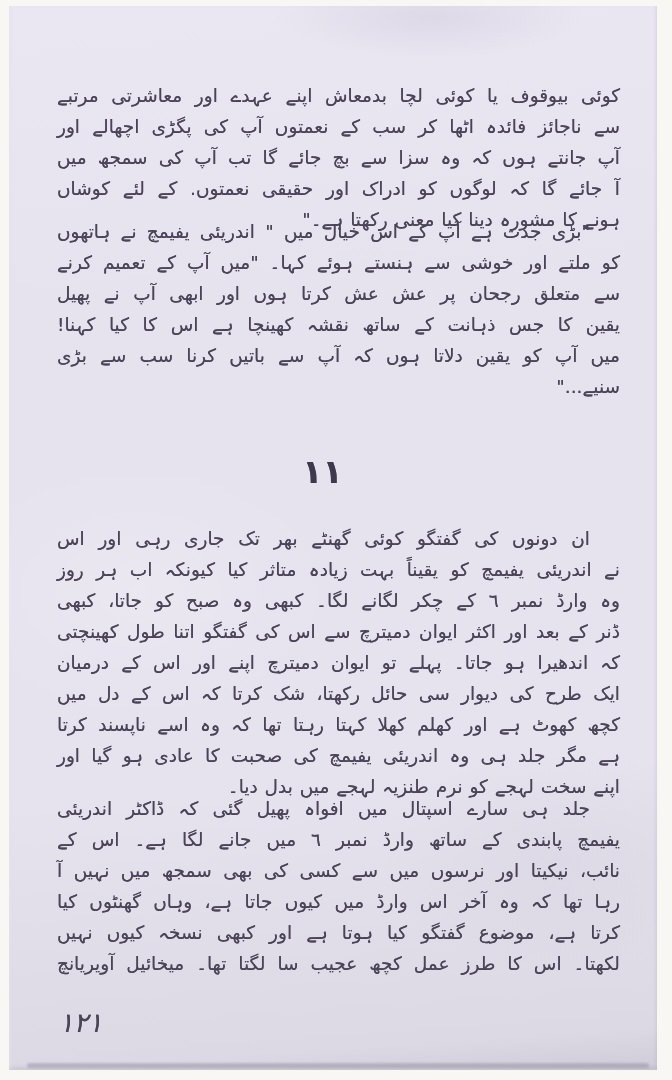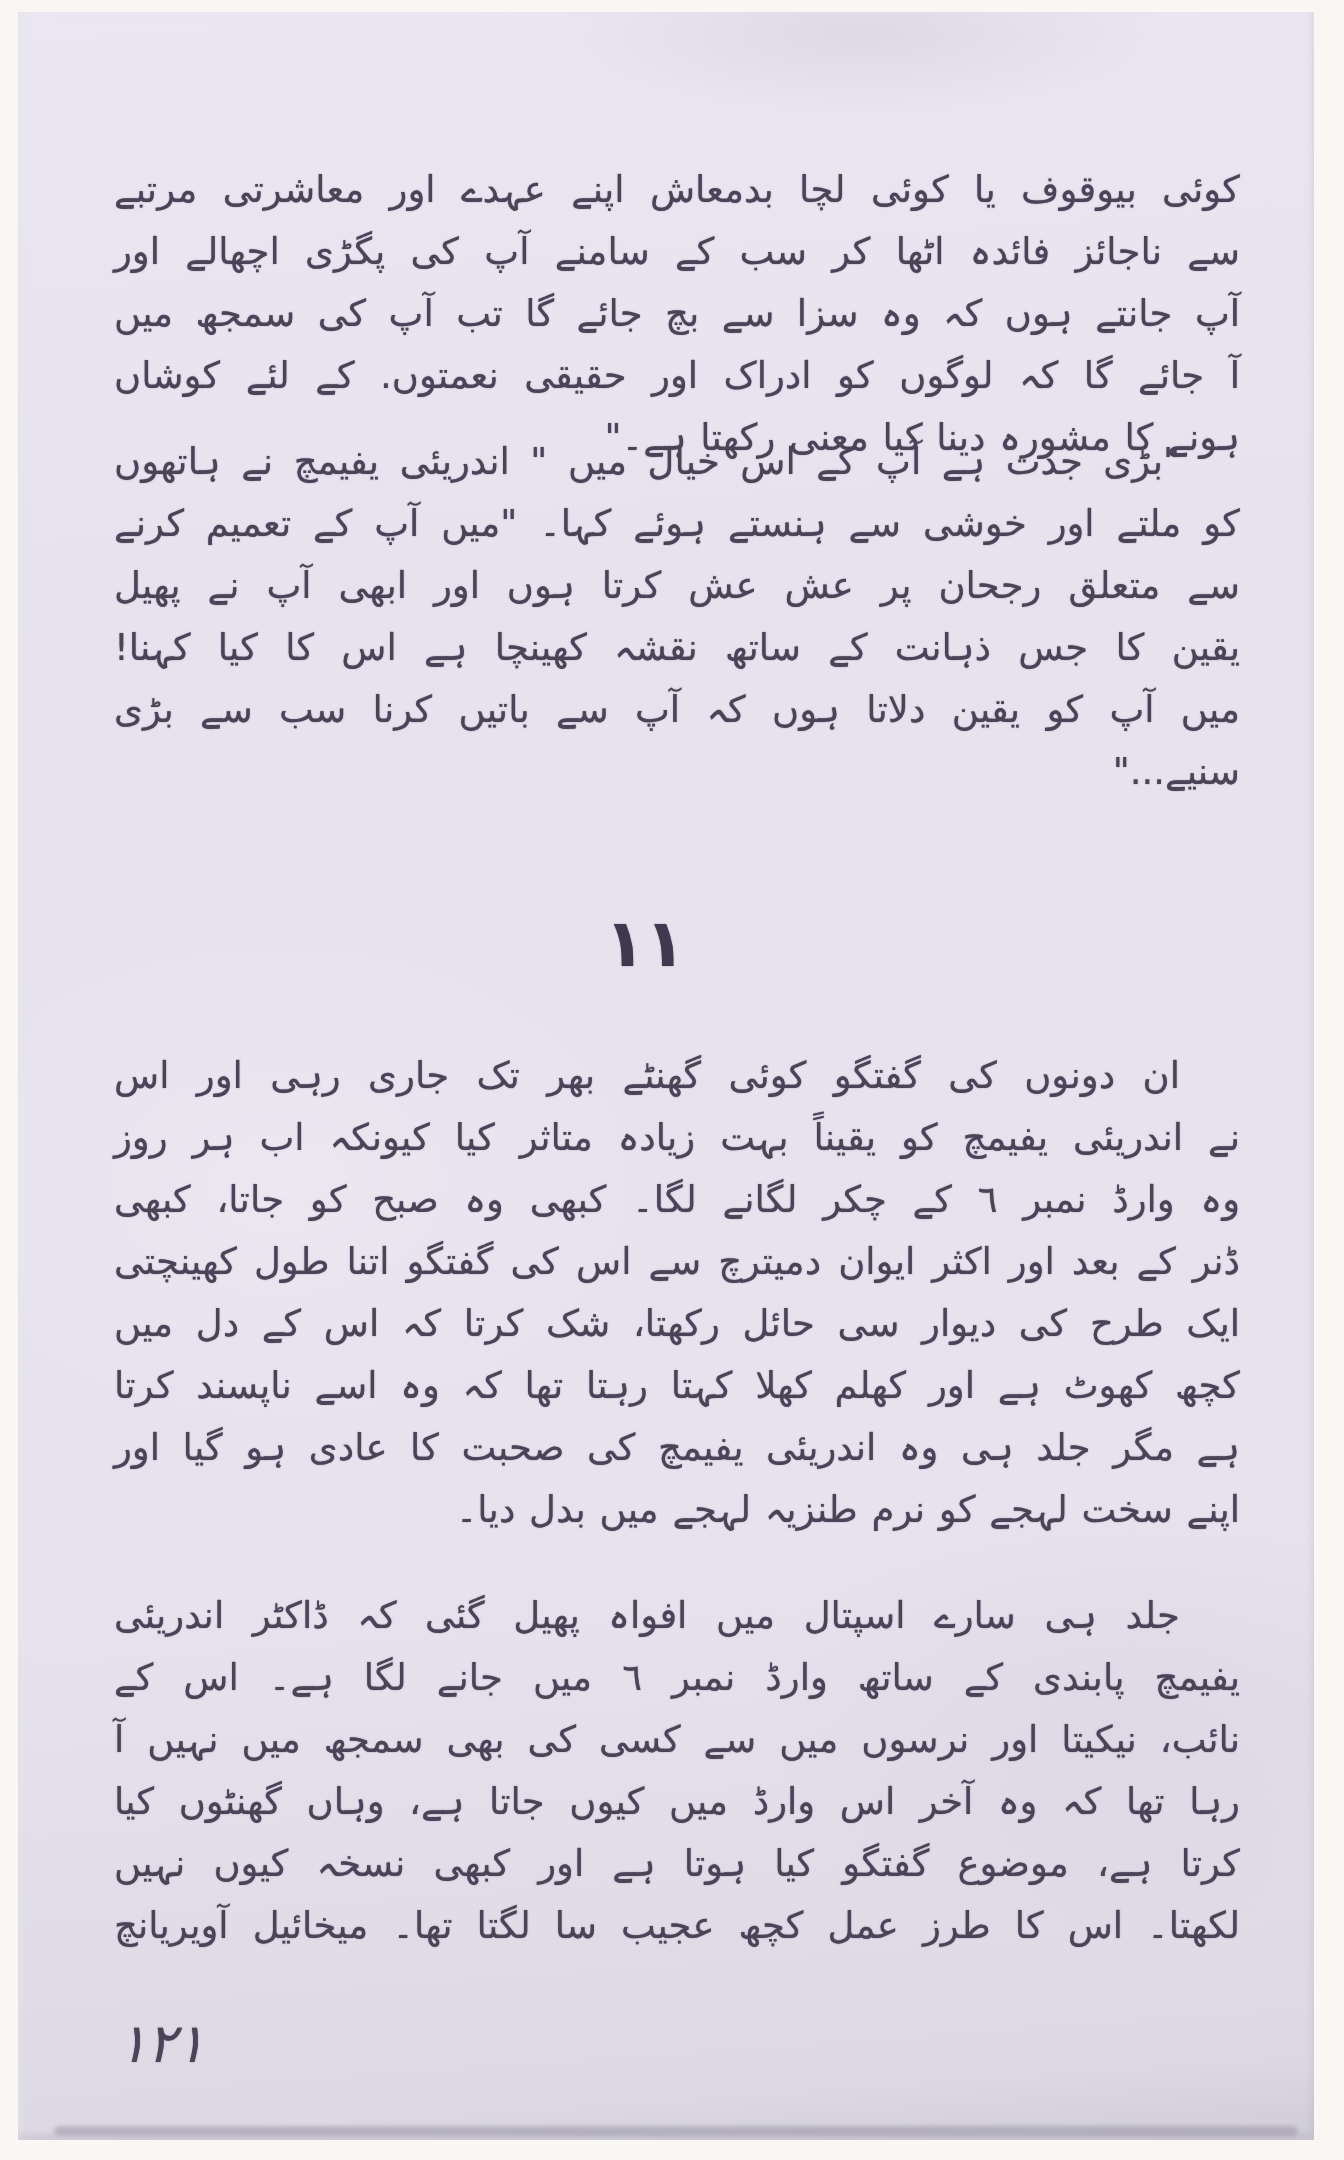--- a/index.html
+++ b/index.html
@@ -71,7 +71,7 @@
   <div class="textcol">
     <div class="para" id="para-0">
         <div class="line">کوئی بیوقوف یا کوئی لچا بدمعاش اپنے عہدے اور معاشرتی مرتبے</div>
-        <div class="line">سے ناجائز فائدہ اٹھا کر سب کے سامنے آپ کی پگڑی اچھالے اور</div>
+        <div class="line">سے ناجائز فائدہ اٹھا کر سب کے نعمتوں آپ کی پگڑی اچھالے اور</div>
         <div class="line">آپ جانتے ہوں کہ وہ سزا سے بچ جائے گا تب آپ کی سمجھ میں</div>
         <div class="line">آ جائے گا کہ لوگوں کو ادراک اور حقیقی نعمتوں. کے لئے کوشاں</div>
         <div class="line last">ہونے کا مشورہ دینا کیا معنی رکھتا ہے۔"</div>

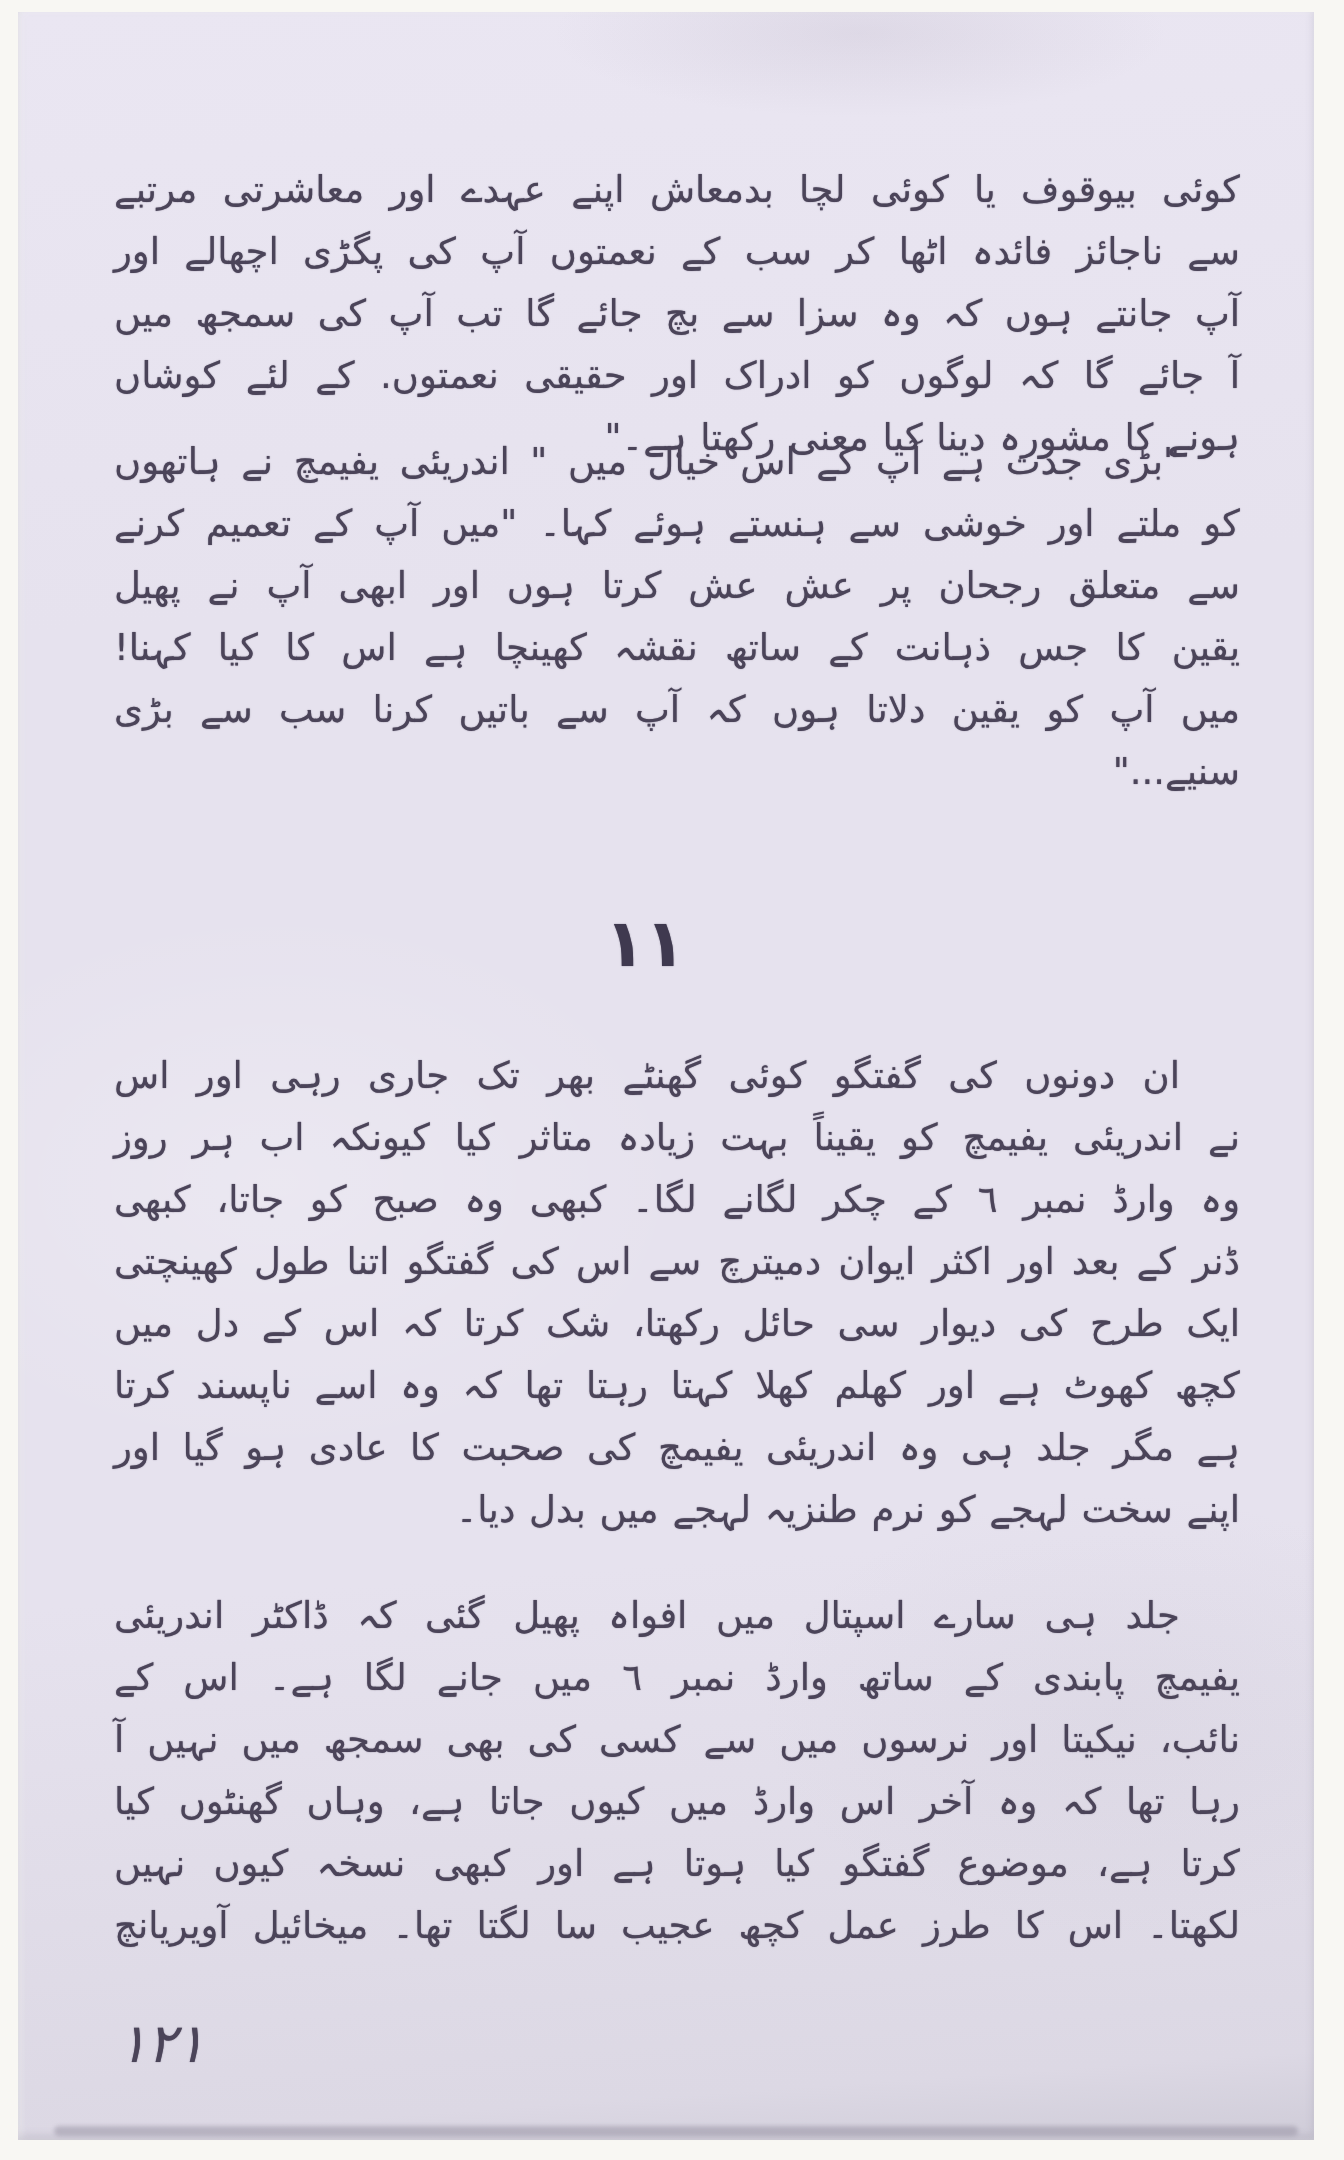--- a/index.html
+++ b/index.html
@@ -92,6 +92,7 @@
         <div class="line">نے اندریئی یفیمچ کو یقیناً بہت زیادہ متاثر کیا کیونکہ اب ہر روز</div>
         <div class="line">وہ وارڈ نمبر ٦ کے چکر لگانے لگا۔ کبھی وہ صبح کو جاتا، کبھی</div>
         <div class="line">ڈنر کے بعد اور اکثر ایوان دمیترچ سے اس کی گفتگو اتنا طول کھینچتی</div>
+        <div class="line">کہ اندھیرا ہو جاتا۔ پہلے تو ایوان دمیترچ اپنے اور اس کے درمیان</div>
         <div class="line">ایک طرح کی دیوار سی حائل رکھتا، شک کرتا کہ اس کے دل میں</div>
         <div class="line">کچھ کھوٹ ہے اور کھلم کھلا کہتا رہتا تھا کہ وہ اسے ناپسند کرتا</div>
         <div class="line">ہے مگر جلد ہی وہ اندریئی یفیمچ کی صحبت کا عادی ہو گیا اور</div>

